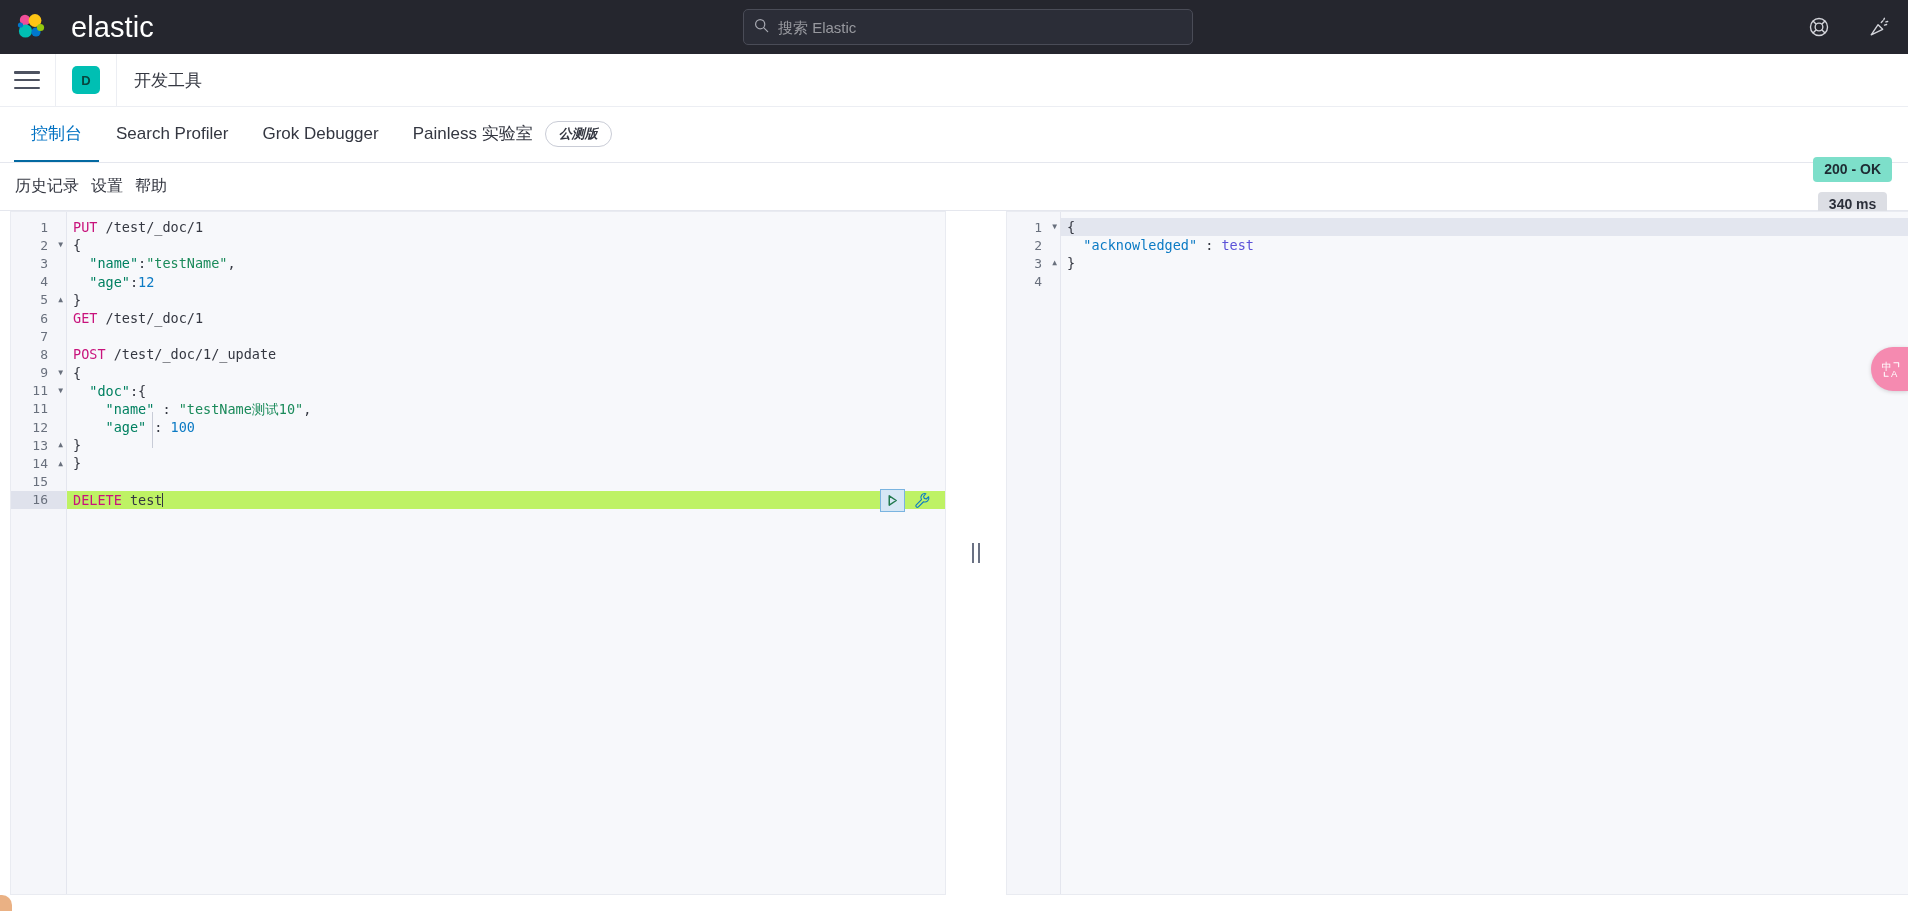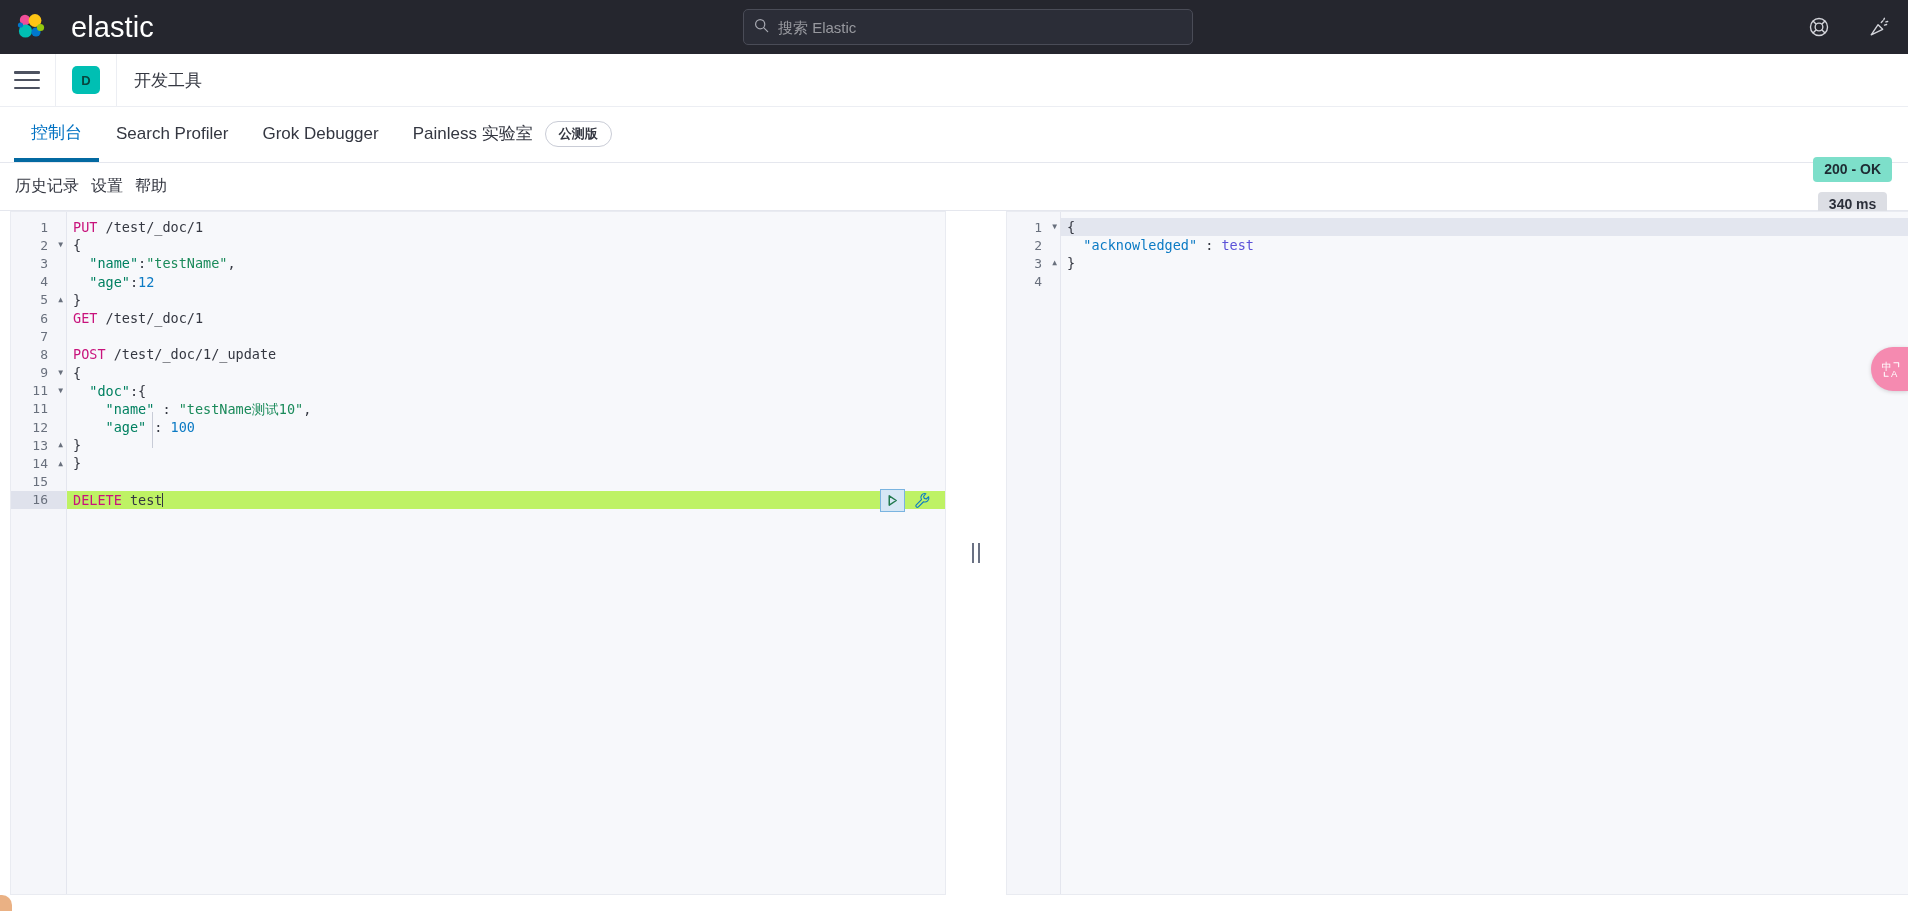--- a/index.html
+++ b/index.html
@@ -140,7 +140,7 @@
   }
   .app-tab.active {
     color: #0071c2;
-    border-bottom: 4px solid #0369a1;
+    border-bottom: 2px solid #0369a1;
     font-weight: 500;
   }
   .beta-badge {

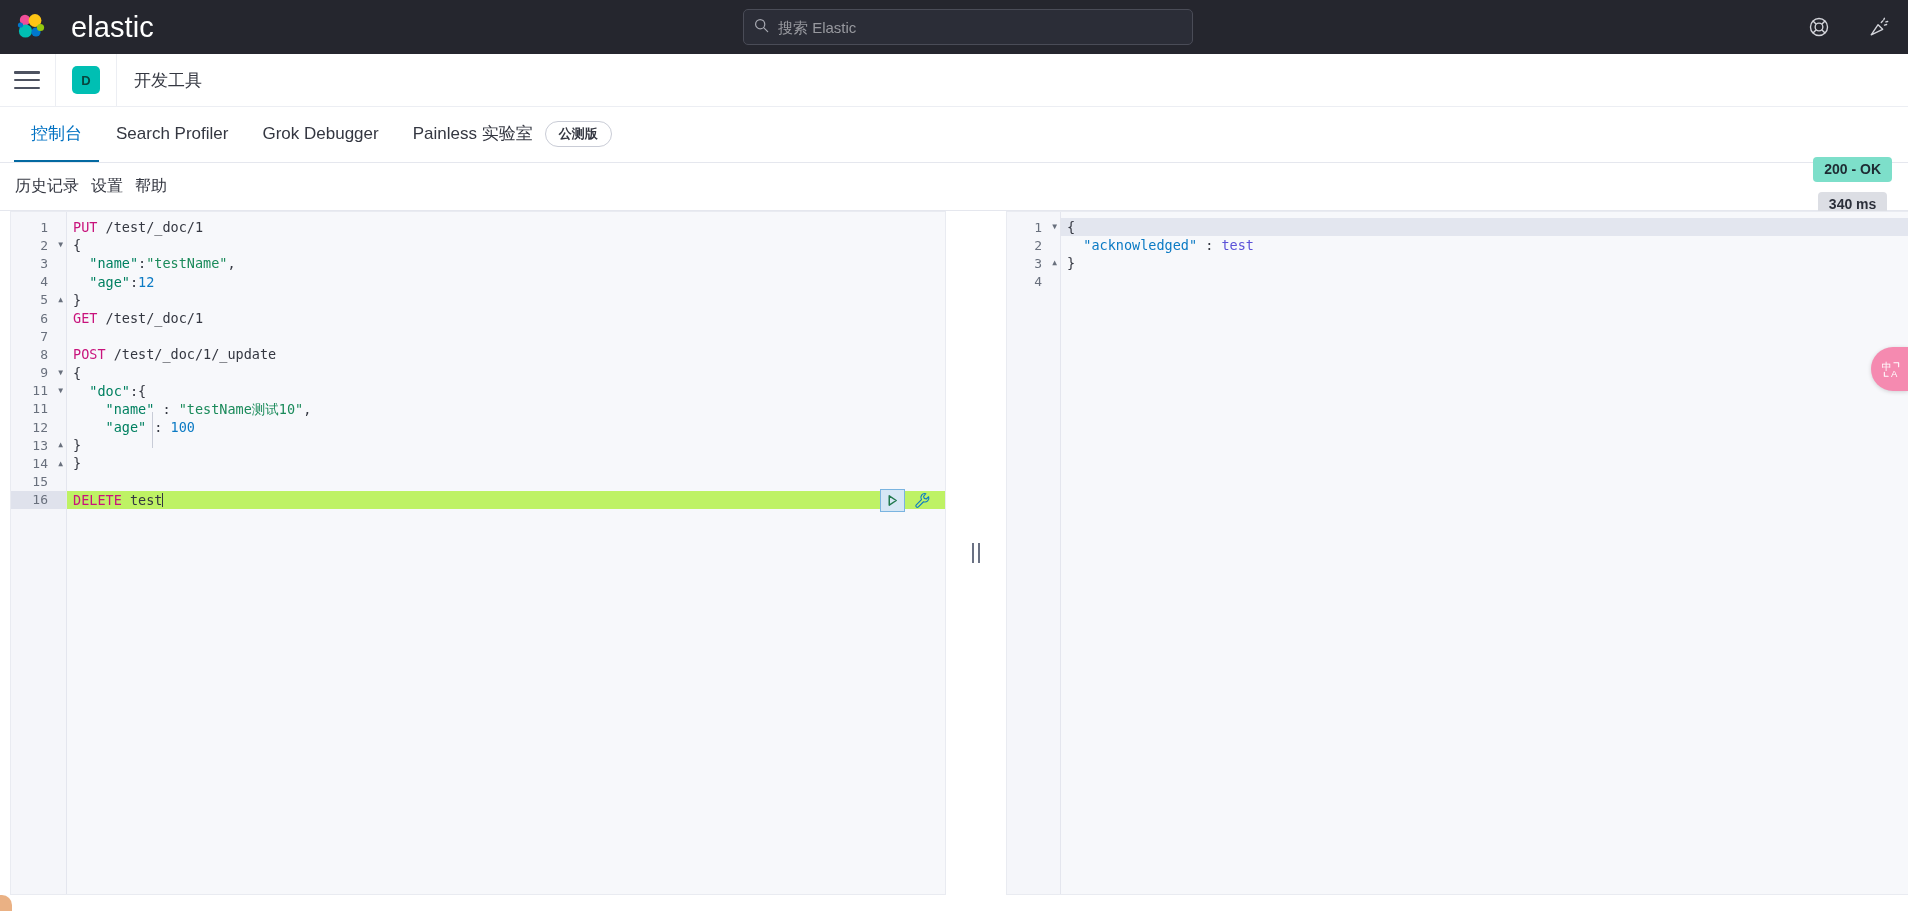--- a/index.html
+++ b/index.html
@@ -155,6 +155,7 @@
     margin-left: 12px;
     background: #fff;
     cursor: pointer;
+    font-style: italic;
   }
 
   

